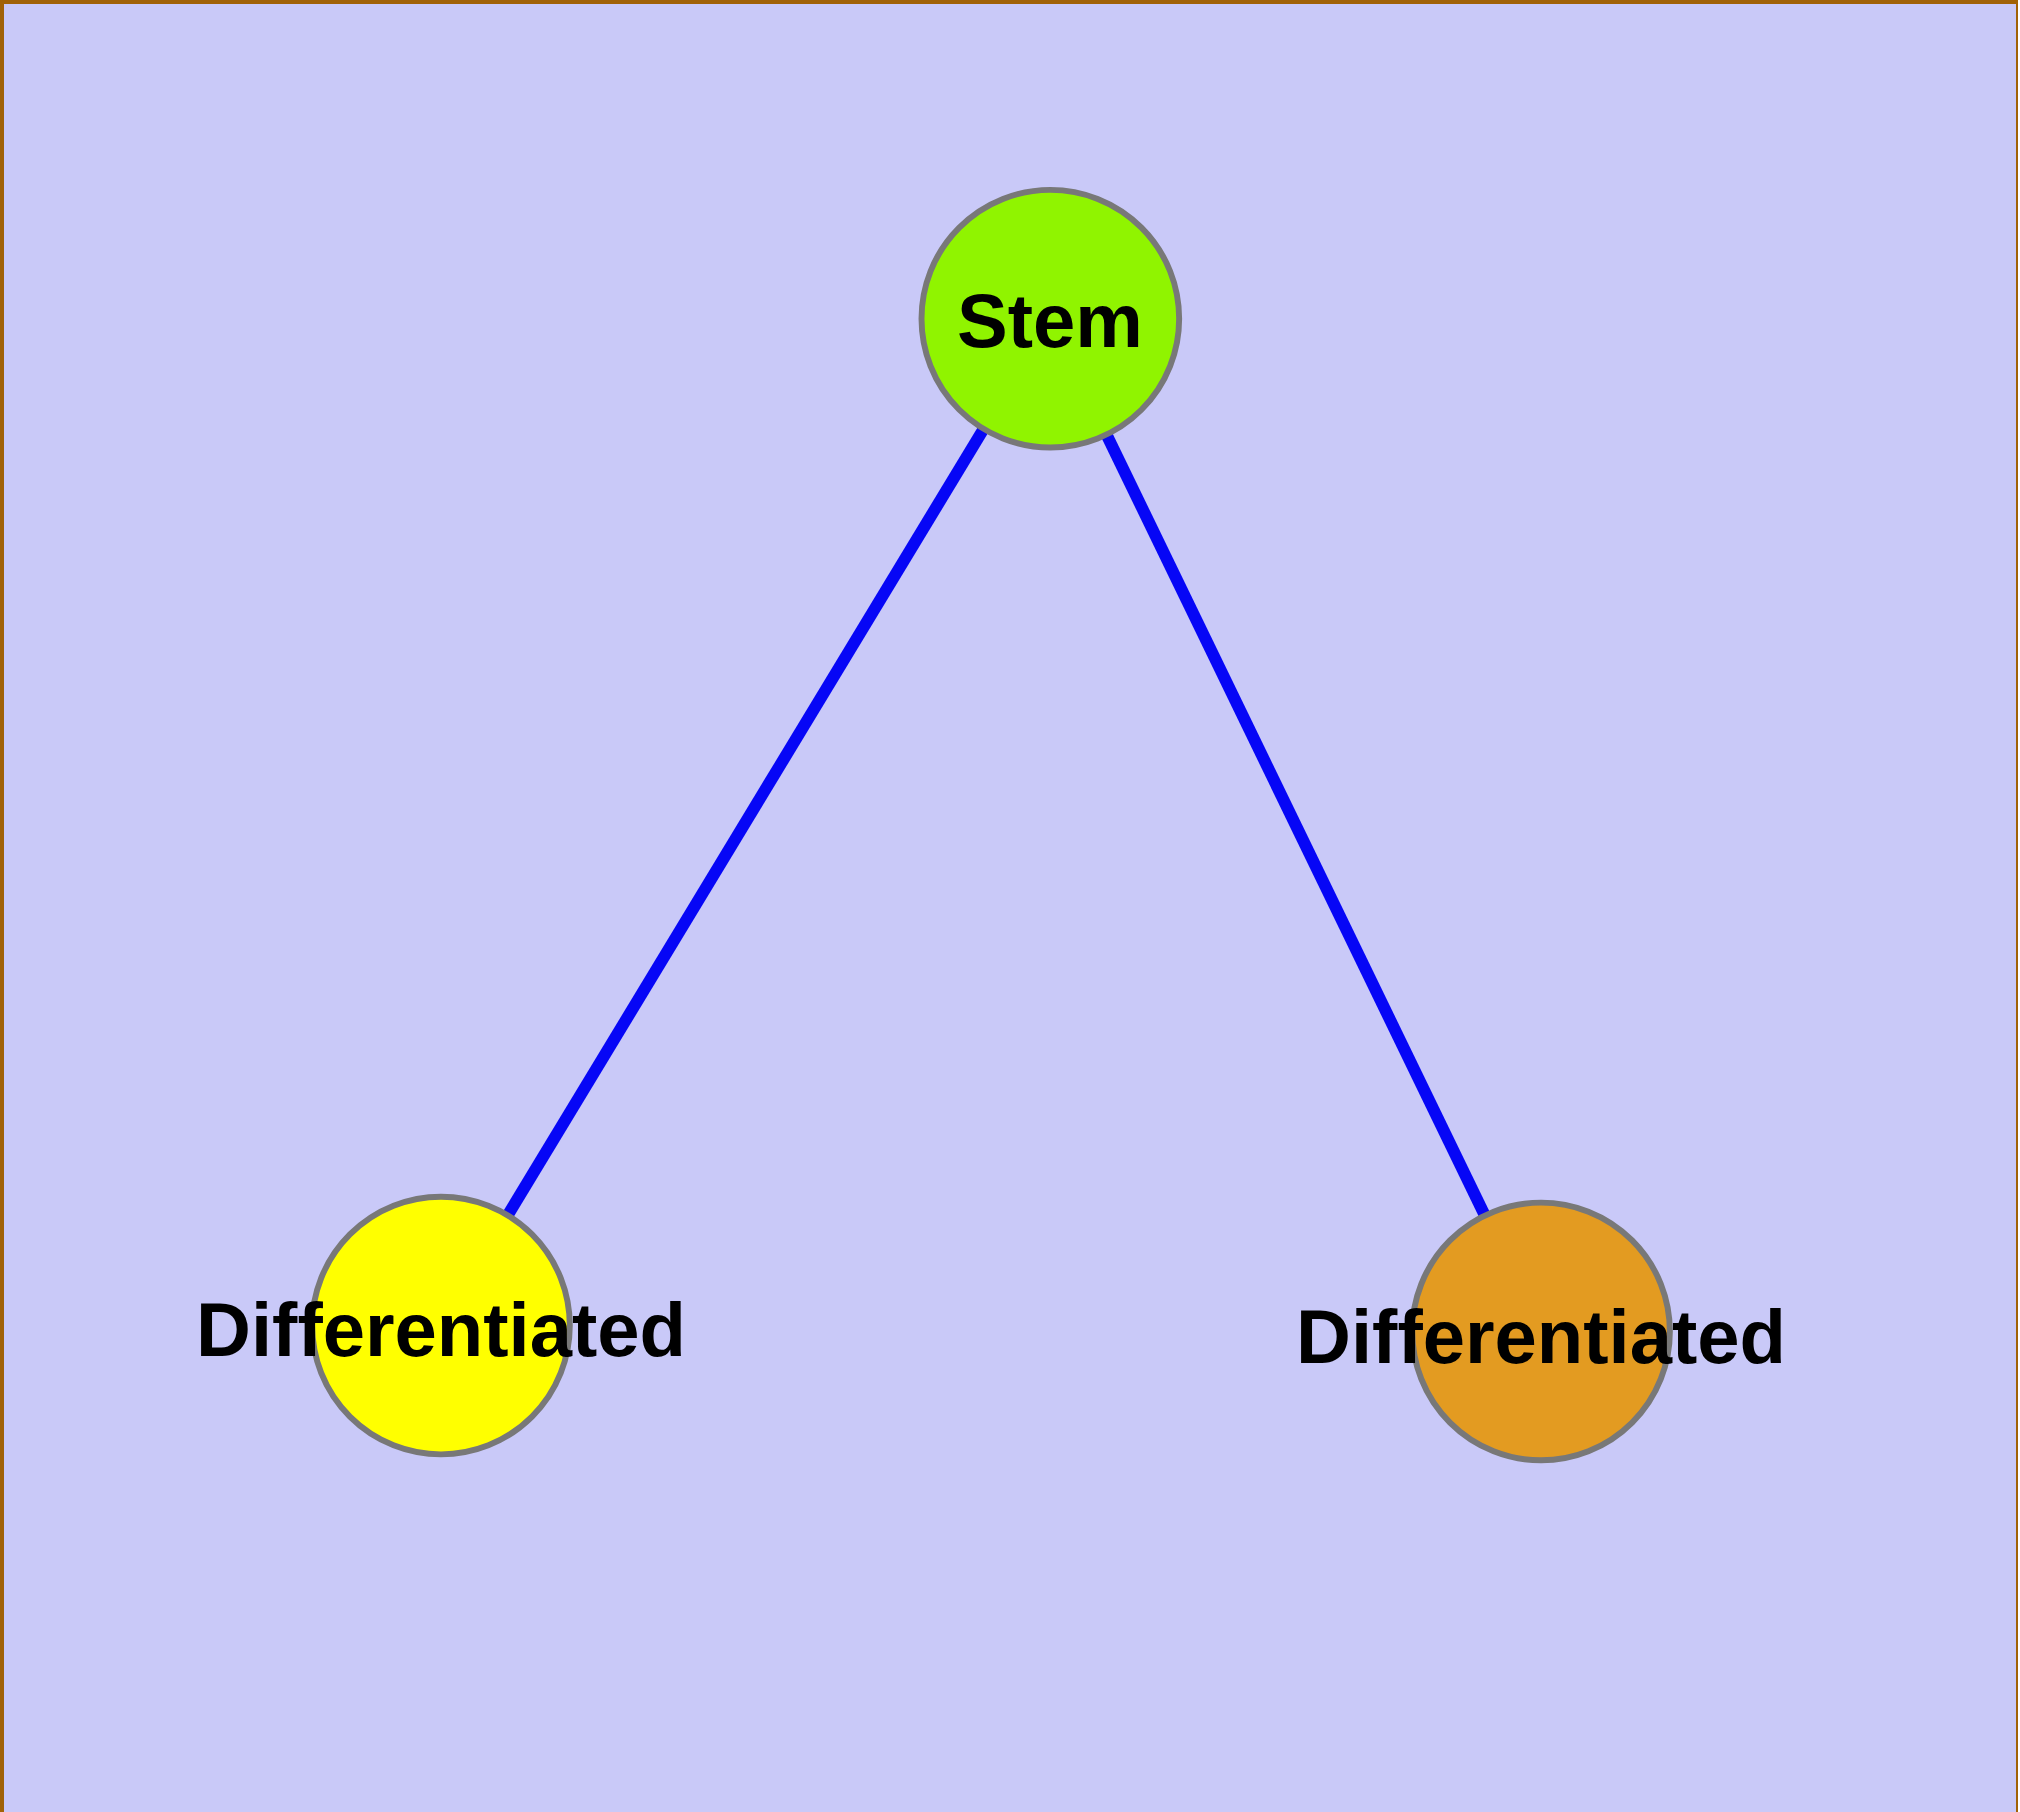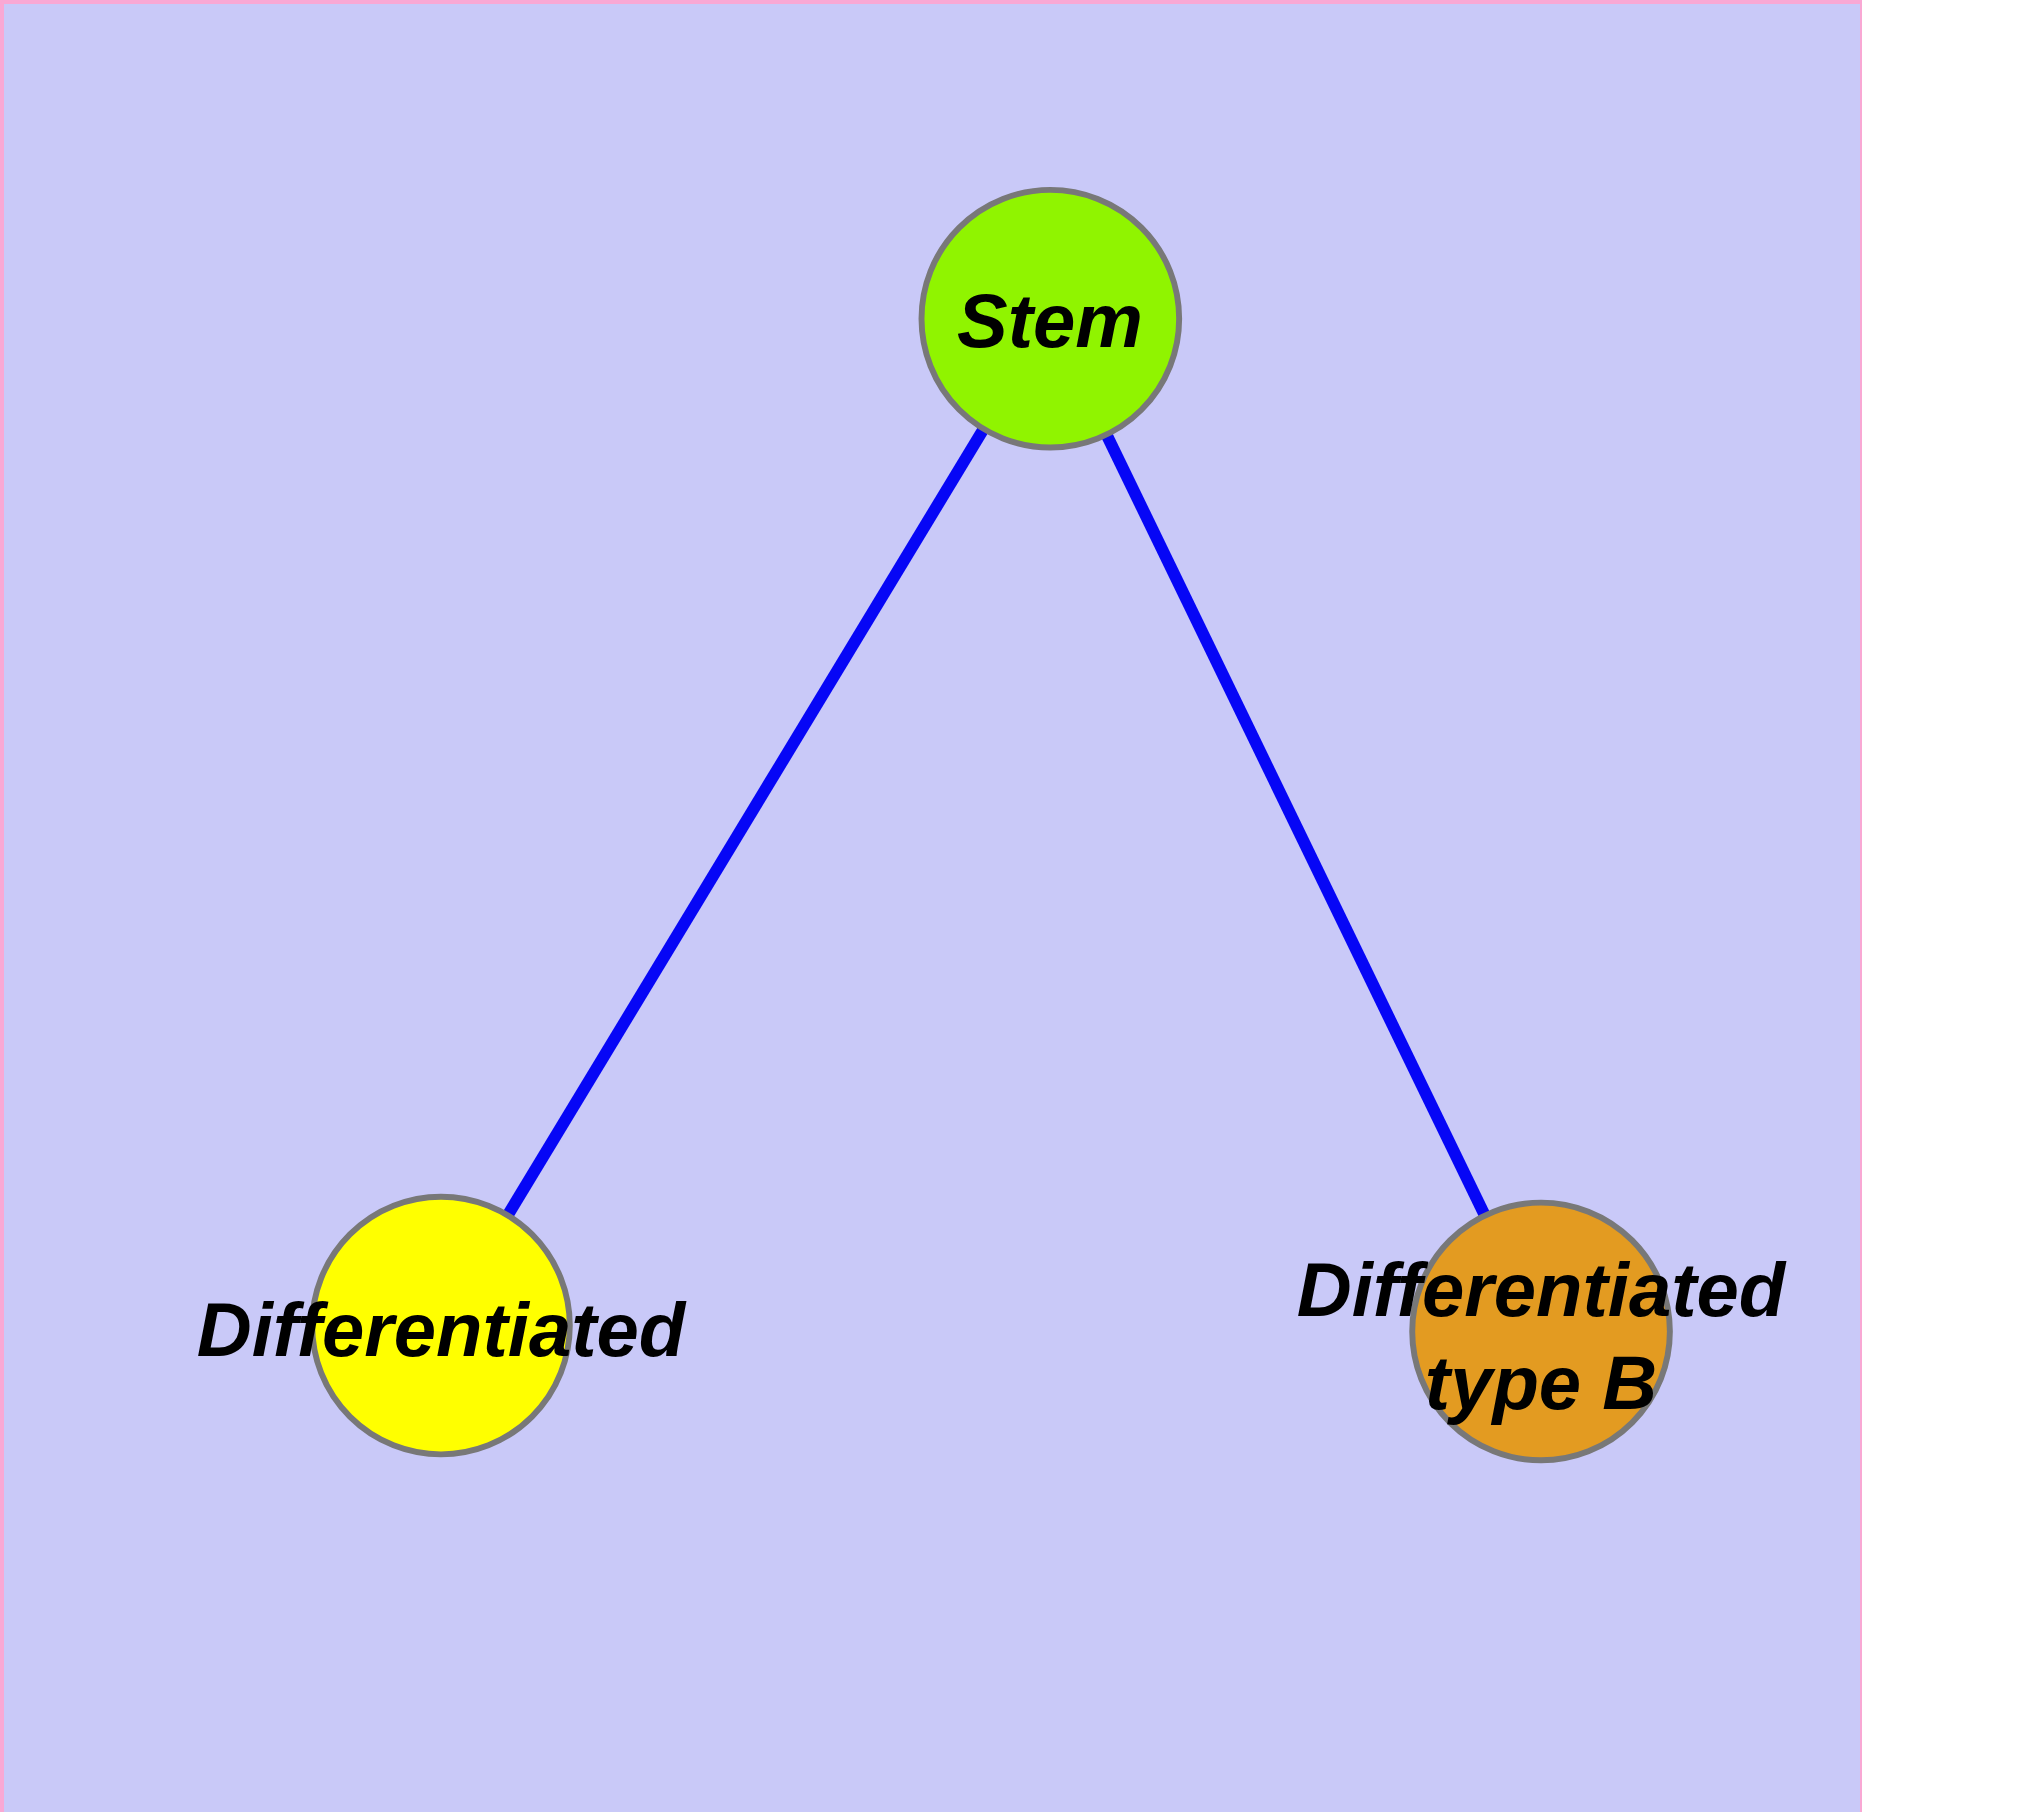--- a/index.html
+++ b/index.html
@@ -5,12 +5,11 @@
   html, body { margin: 0; padding: 0; background: #ffffff; }
   .stage {
     position: relative;
-    width: 1862px;
+    width: 2018px;
     height: 1812px;
     overflow: hidden;
-    background: #f9a8d4;
+    background: #a16207;
     font-family: "Liberation Sans", "DejaVu Sans", sans-serif;
-    font-style: italic;
   }
   .canvas-bg {
     position: absolute;

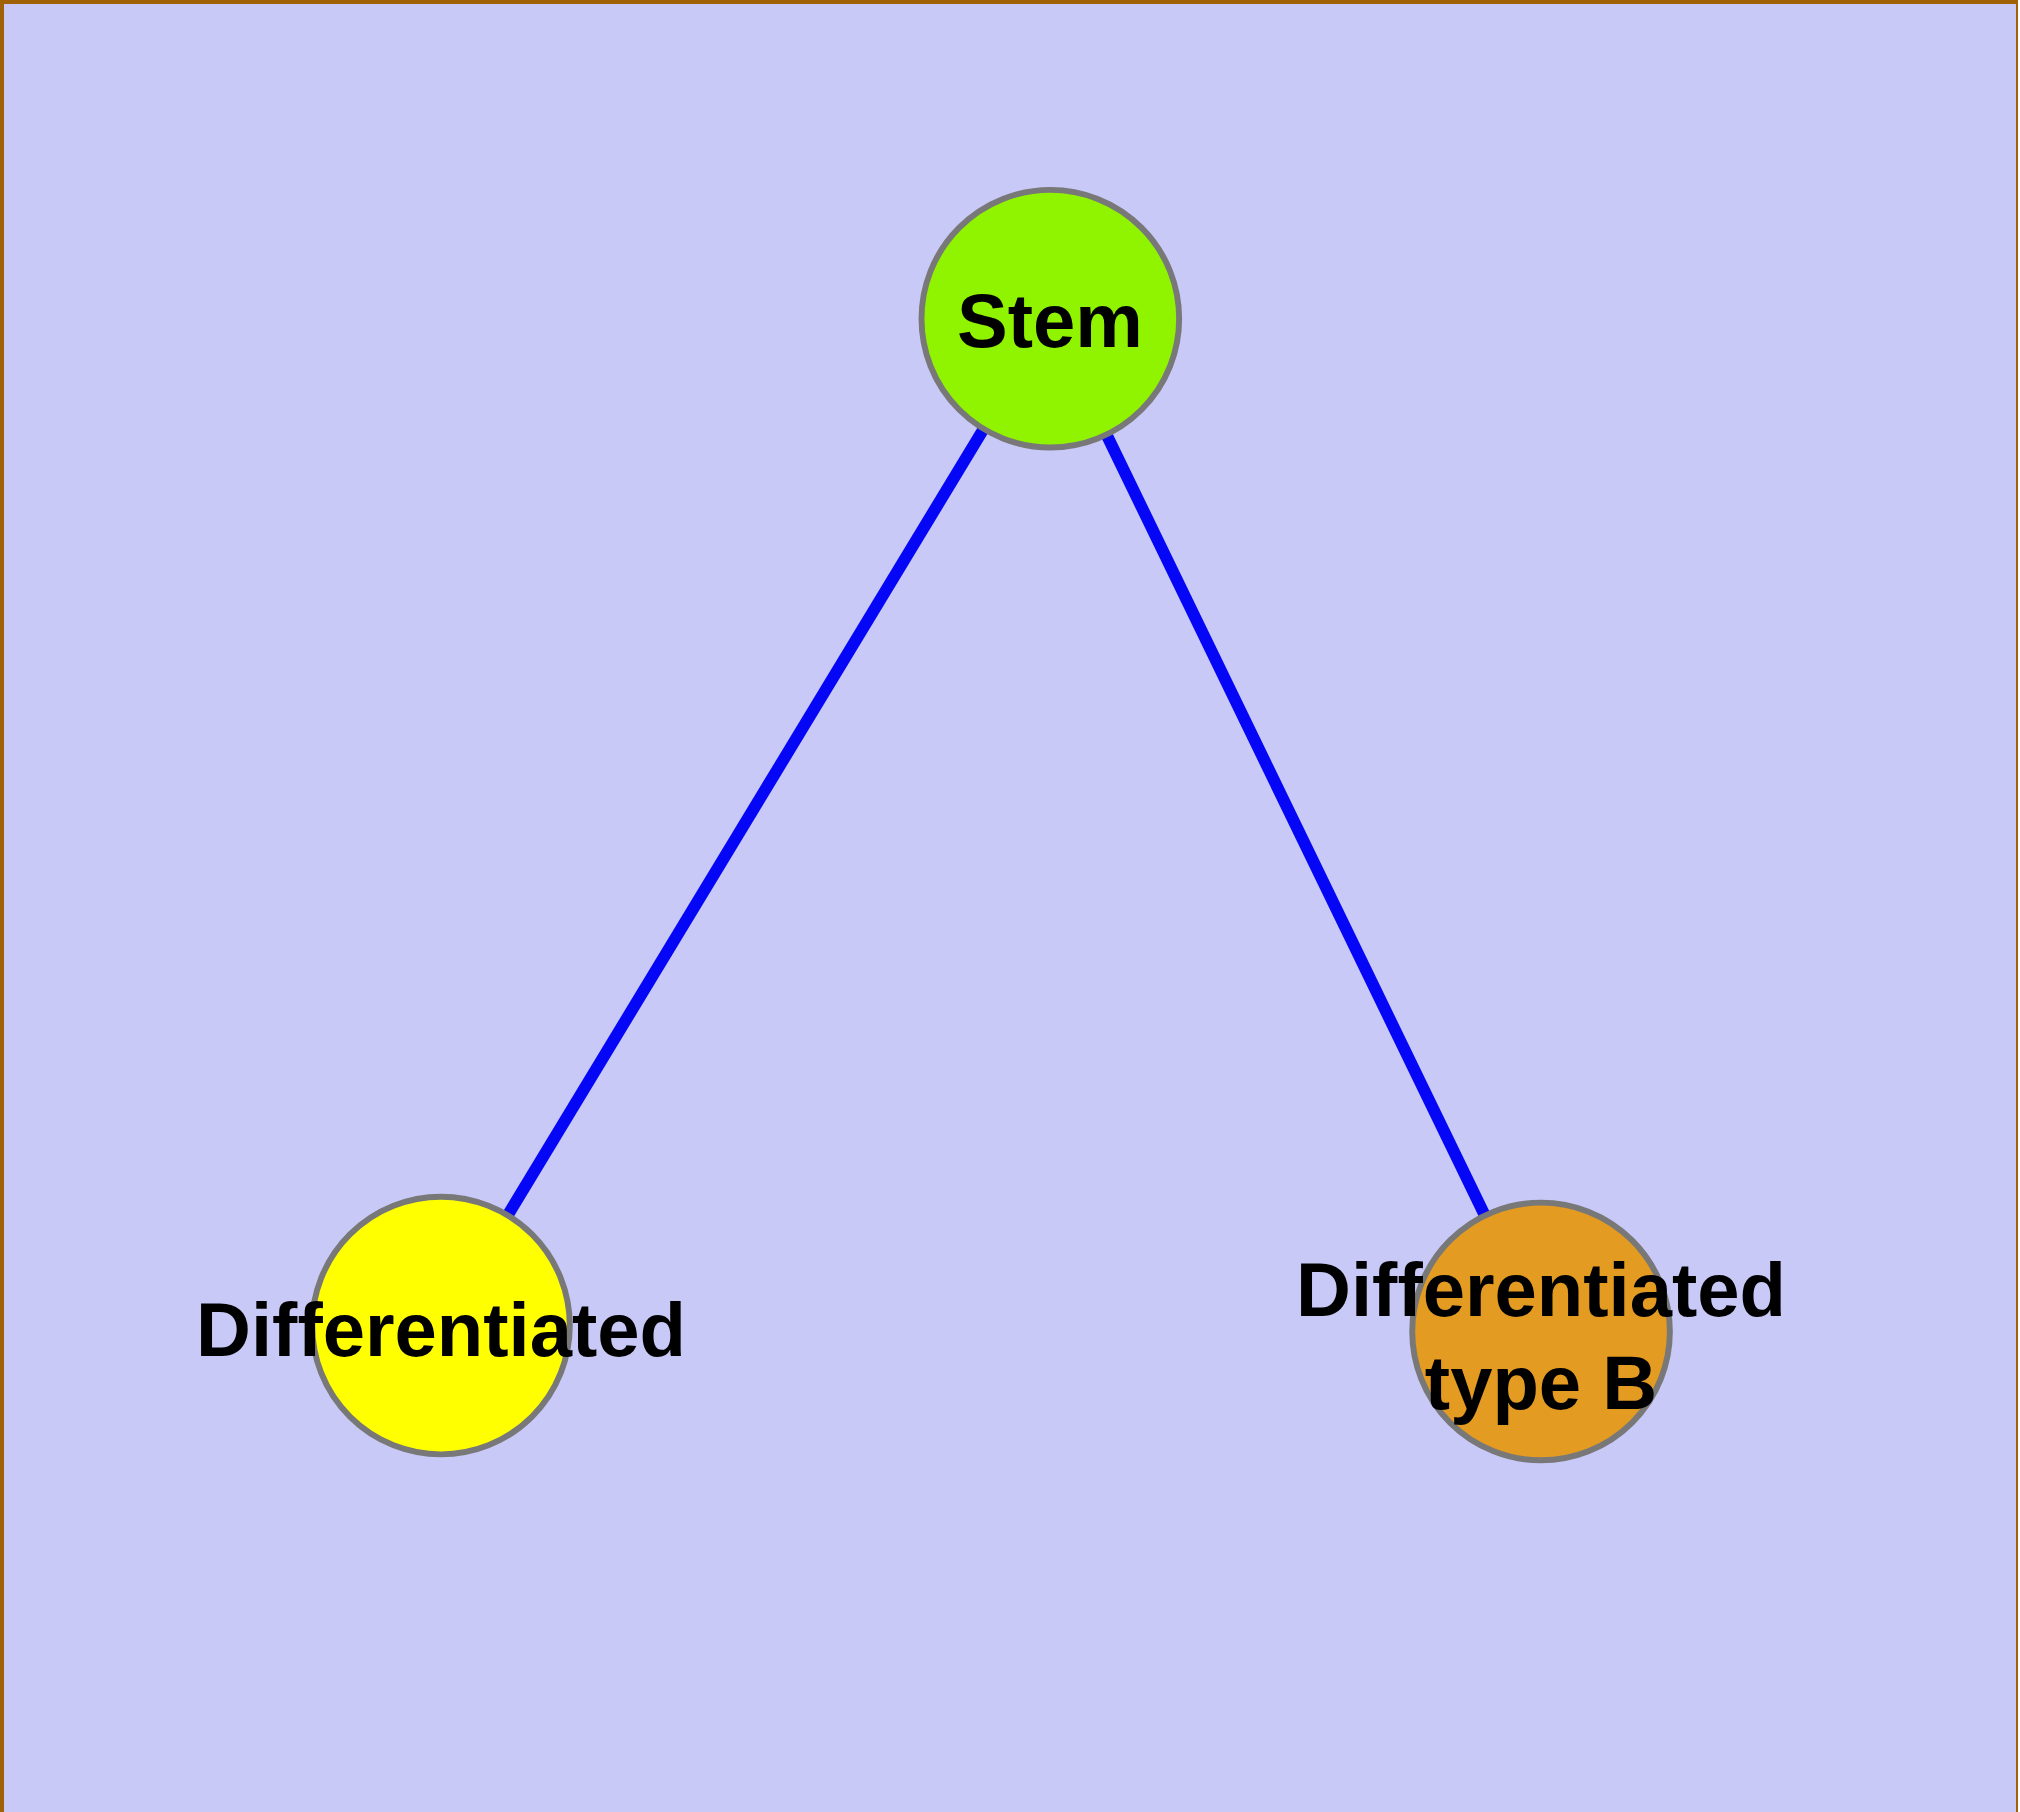--- a/index.html
+++ b/index.html
@@ -60,7 +60,6 @@
 
   <div class="node-label" style="left:1541px; top:1336px;">
     <span class="line">Differentiated</span>
-    <span class="line">type B</span>
   </div>
 
 </div>

